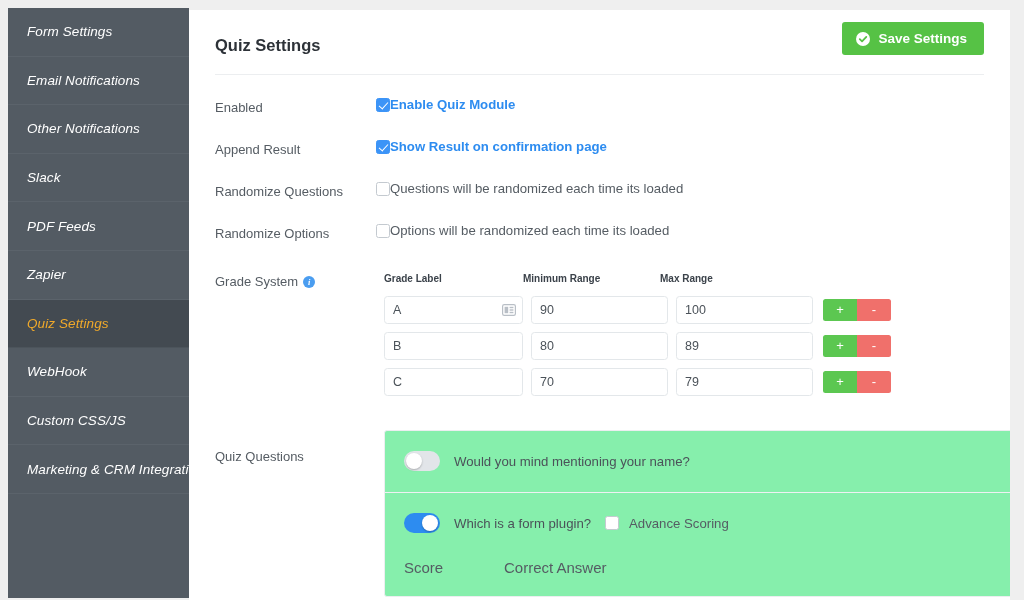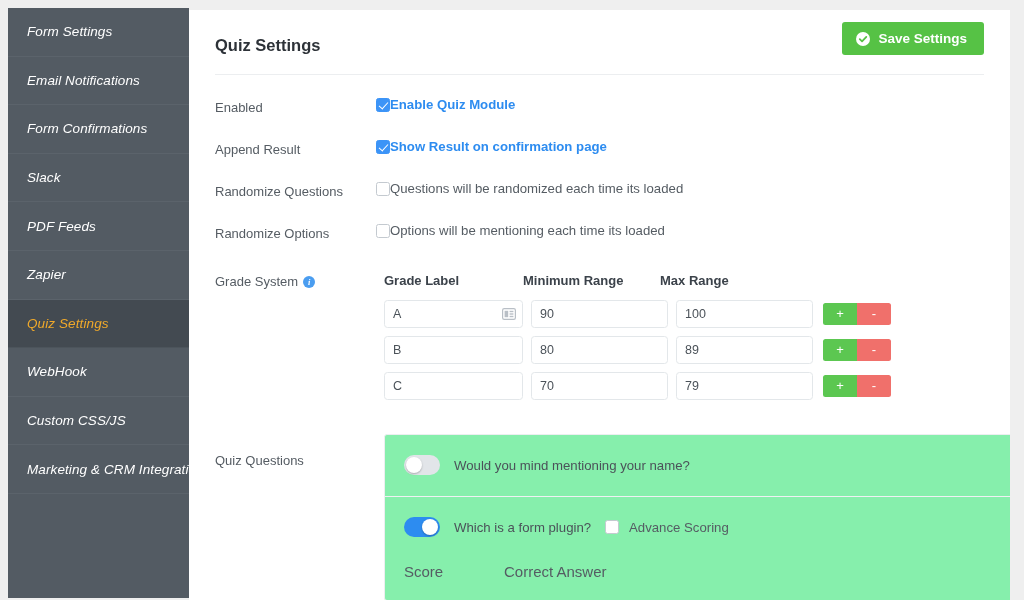--- a/index.html
+++ b/index.html
@@ -269,7 +269,7 @@
         <span>Email Notifications</span>
       </div>
       <div class="side-item">
-        <span>Form Confirmations</span>
+        <span>Other Notifications</span>
       </div>
       <div class="side-item">
         <span>Slack</span>

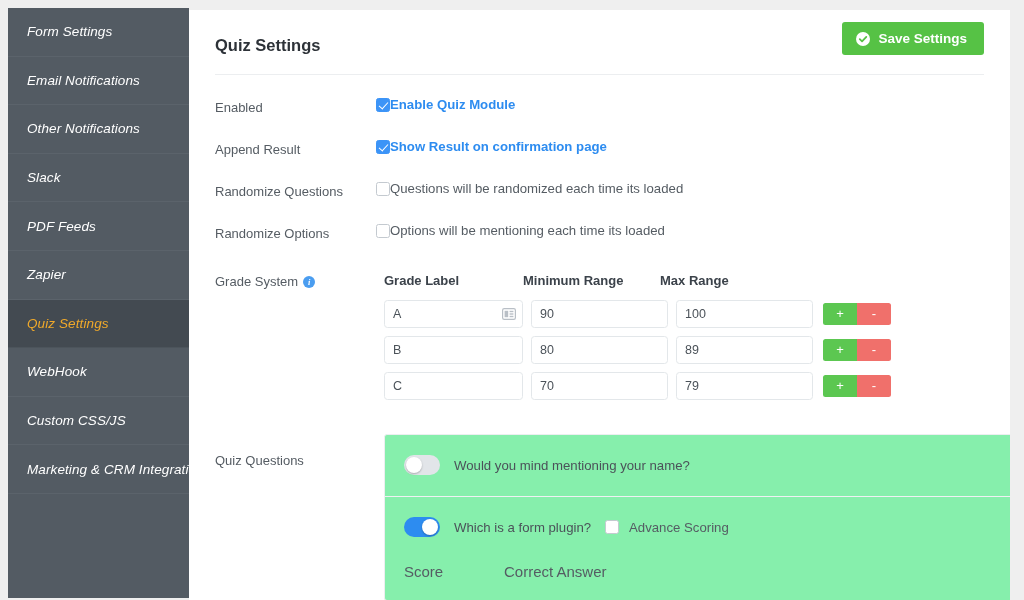--- a/index.html
+++ b/index.html
@@ -346,7 +346,7 @@
         <div class="row-field">
           <div class="cbline">
             <span class="cbox"></span>
-            <span class="cb-label">Options will be mentioning each time its loaded</span>
+            <span class="cb-label">Options will be randomized each time its loaded</span>
           </div>
         </div>
       </div>

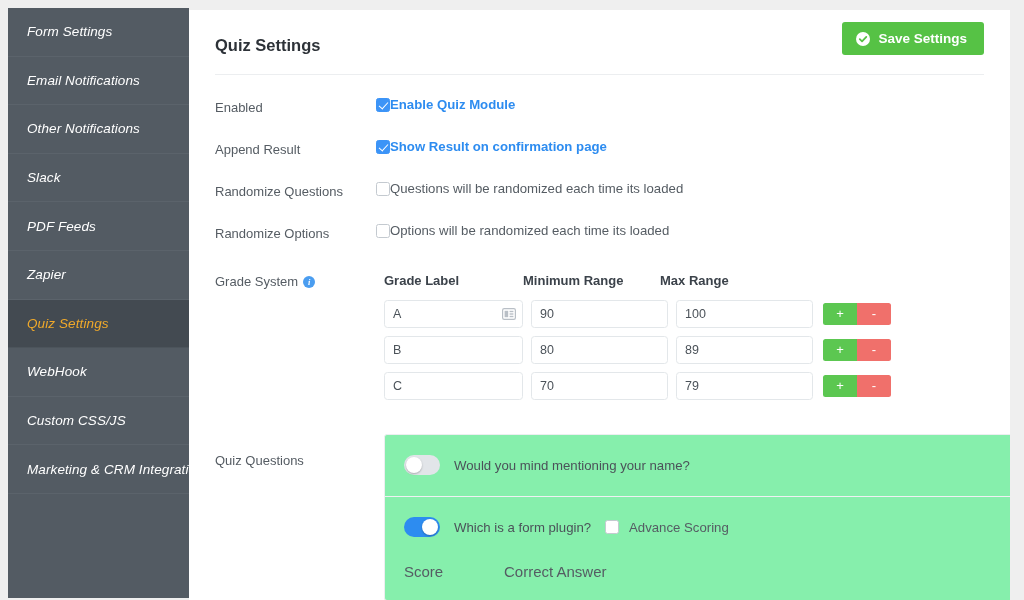--- a/index.html
+++ b/index.html
@@ -154,7 +154,7 @@
     padding-top: 2px;
   }
   .grade-head div {
-    font-size: 13px;
+    font-size: 10px;
     font-weight: bold;
     color: #3b424a;
   }

